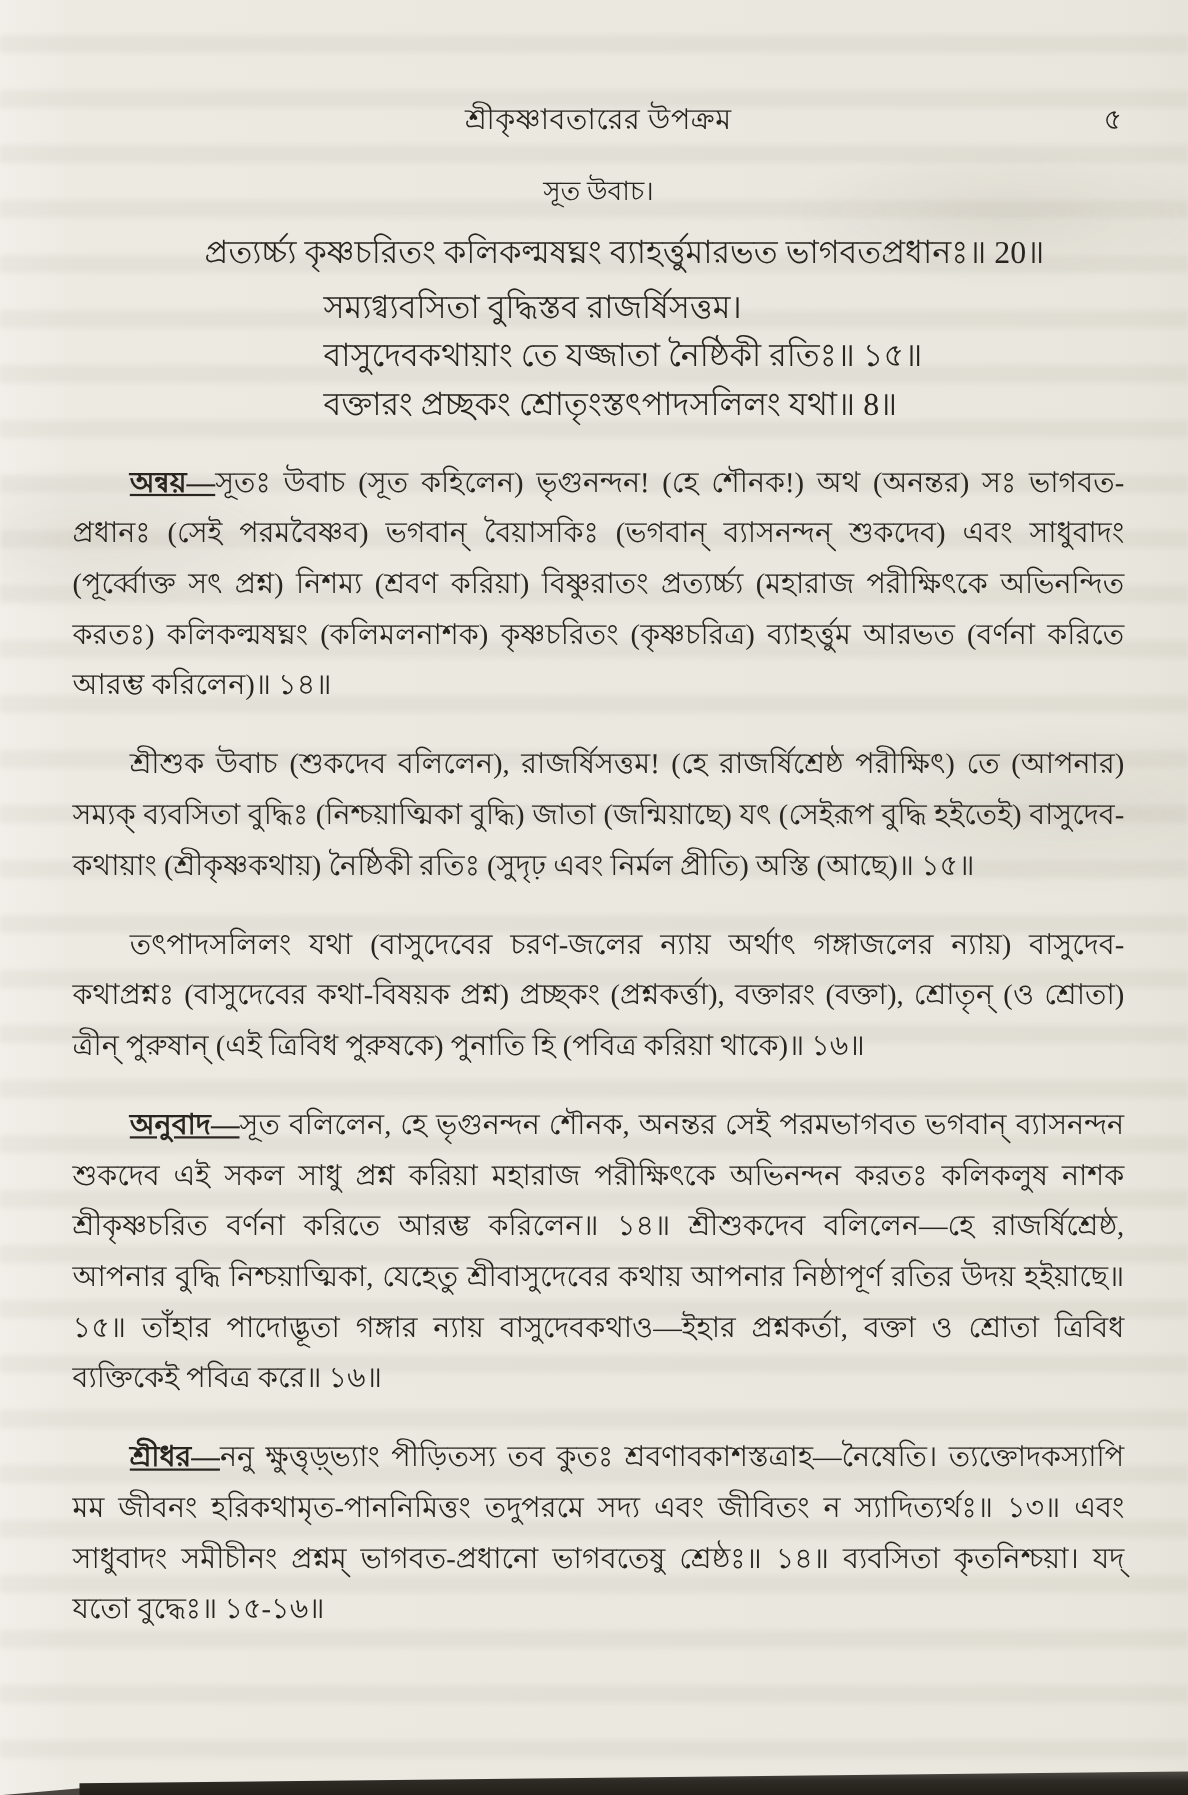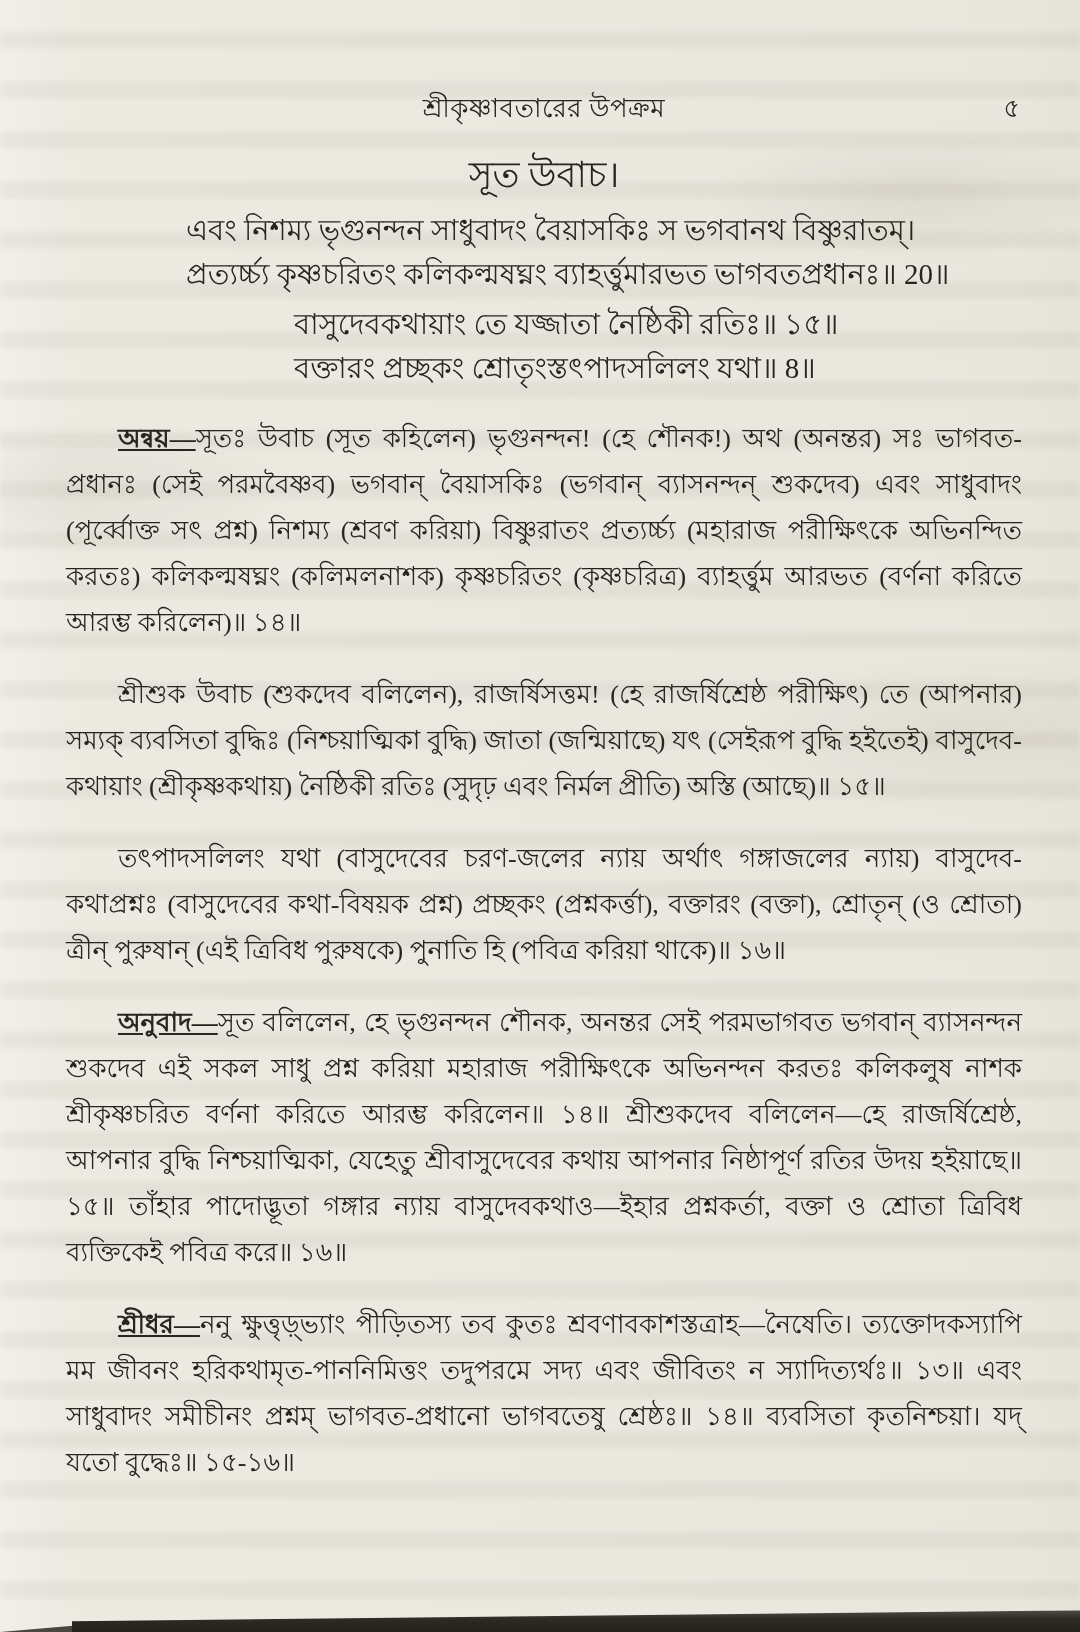--- a/index.html
+++ b/index.html
@@ -41,7 +41,7 @@
 
   .invocation {
     text-align: center;
-    font-size: 36px;
+    font-size: 24px;
     margin-top: 22px;
     margin-bottom: 8px;
   }

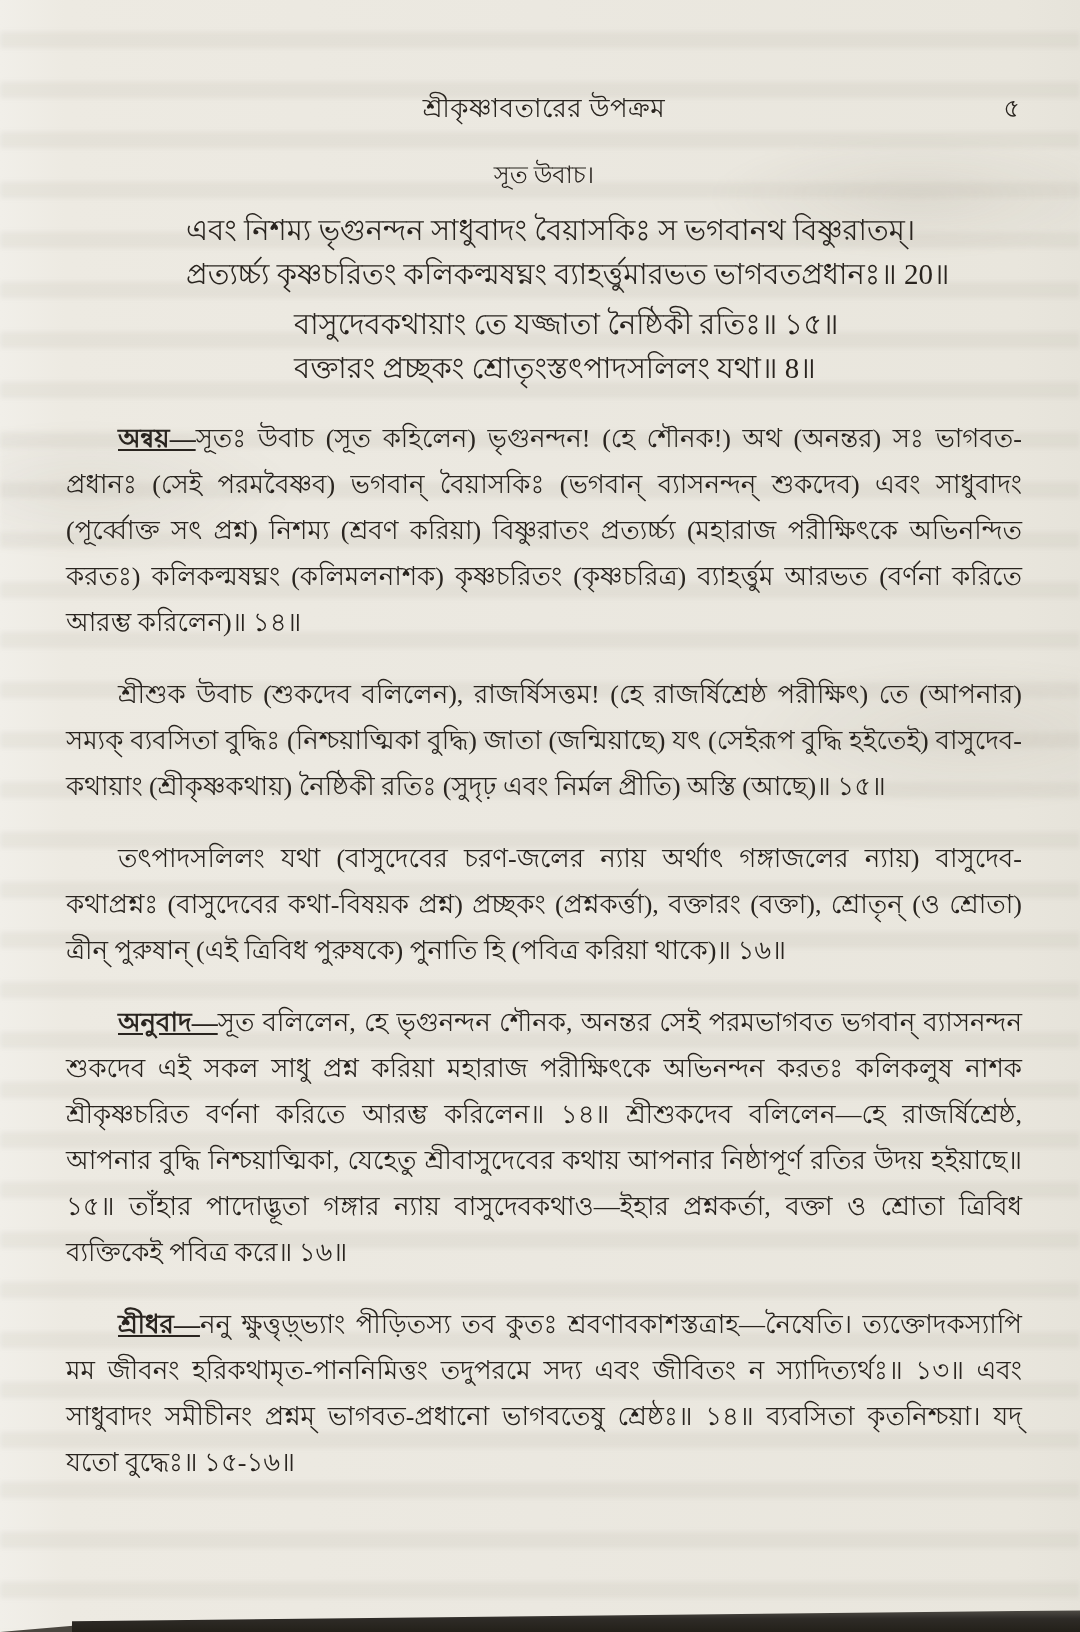--- a/index.html
+++ b/index.html
@@ -89,7 +89,6 @@
     <div class="invocation">সূত উবাচ।</div>
 
     <div class="verse v14">
-      <div class="vline">এবং নিশম্য ভৃগুনন্দন সাধুবাদং বৈয়াসকিঃ স ভগবানথ বিষ্ণুরাতম্।</div>
       <div class="vline">প্রত্যর্চ্চ্য কৃষ্ণচরিতং কলিকল্মষঘ্নং ব্যাহর্ত্তুমারভত ভাগবতপ্রধানঃ॥ 20॥</div>
     </div>
 

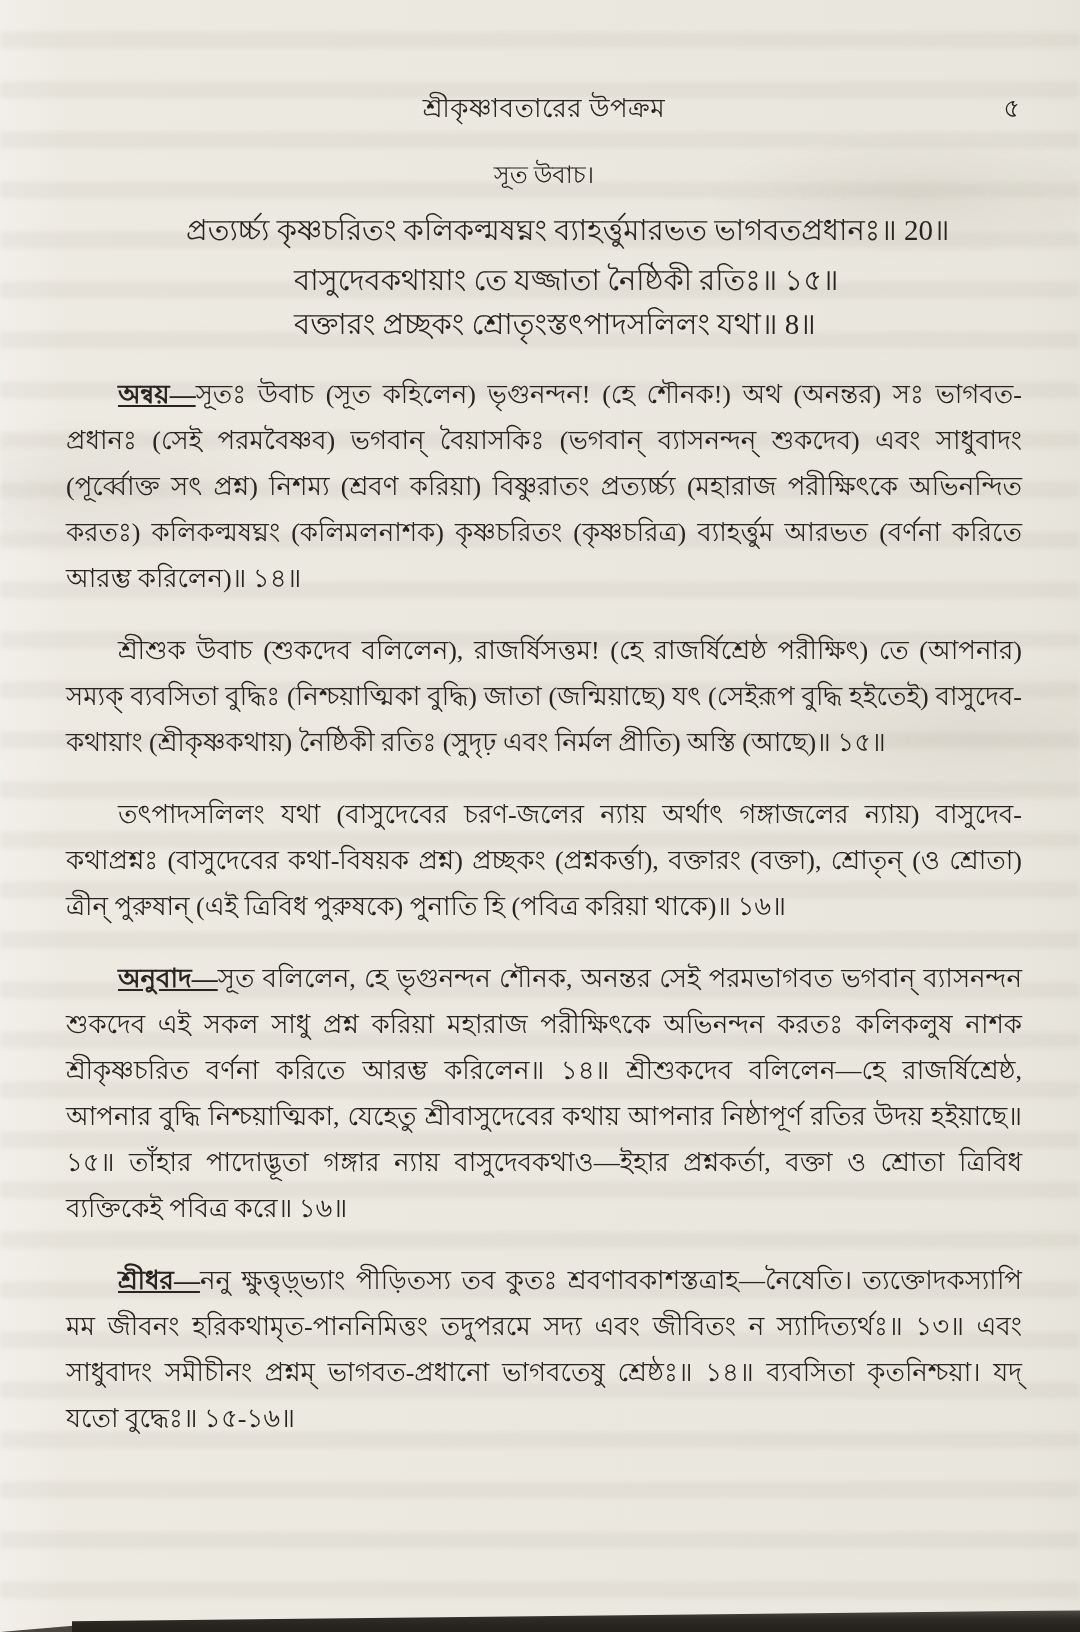--- a/index.html
+++ b/index.html
@@ -94,6 +94,7 @@
 
 
     <div class="verse v1516">
+      <div class="vline">সম্যগ্ব্যবসিতা বুদ্ধিস্তব রাজর্ষিসত্তম।</div>
       <div class="vline">বাসুদেবকথায়াং তে যজ্জাতা নৈষ্ঠিকী রতিঃ॥ ১৫॥</div>
       <div class="vline">বক্তারং প্রচ্ছকং শ্রোতৃংস্তৎপাদসলিলং যথা॥ 8॥</div>
     </div>

